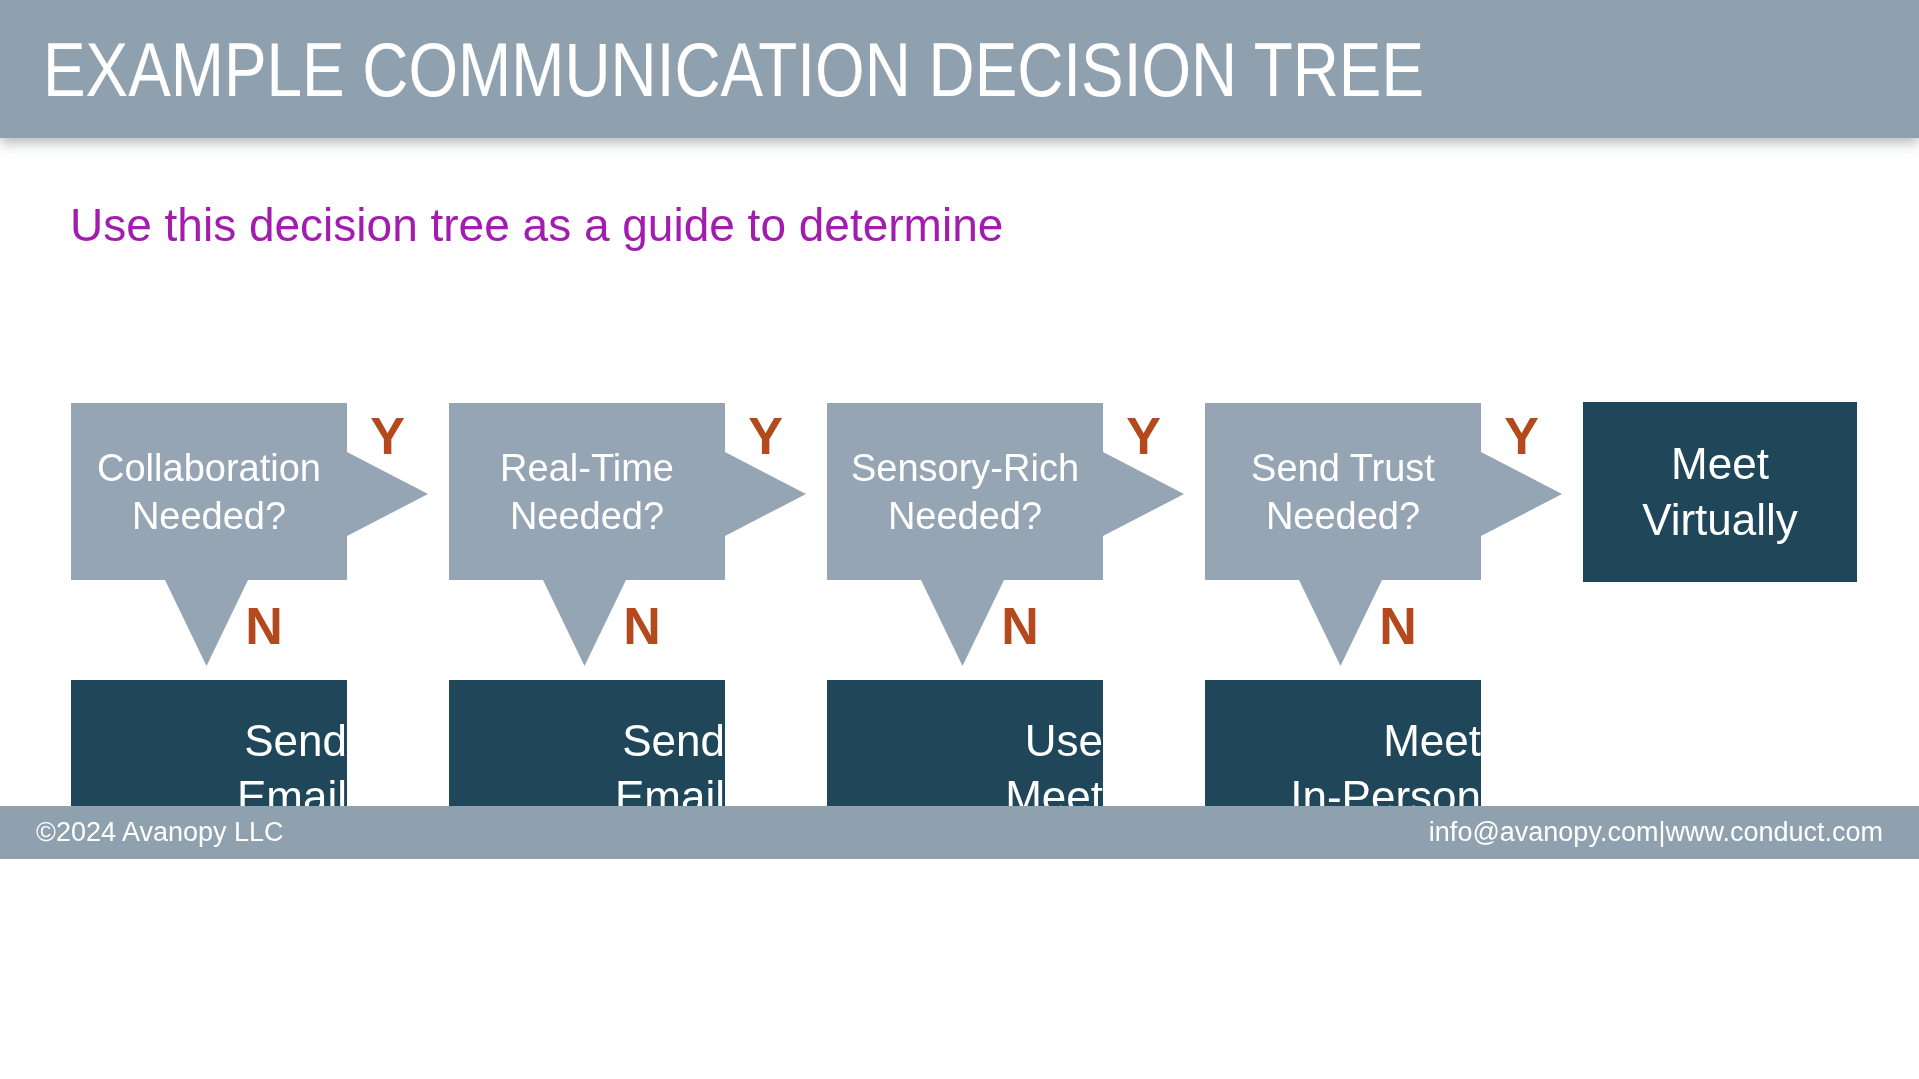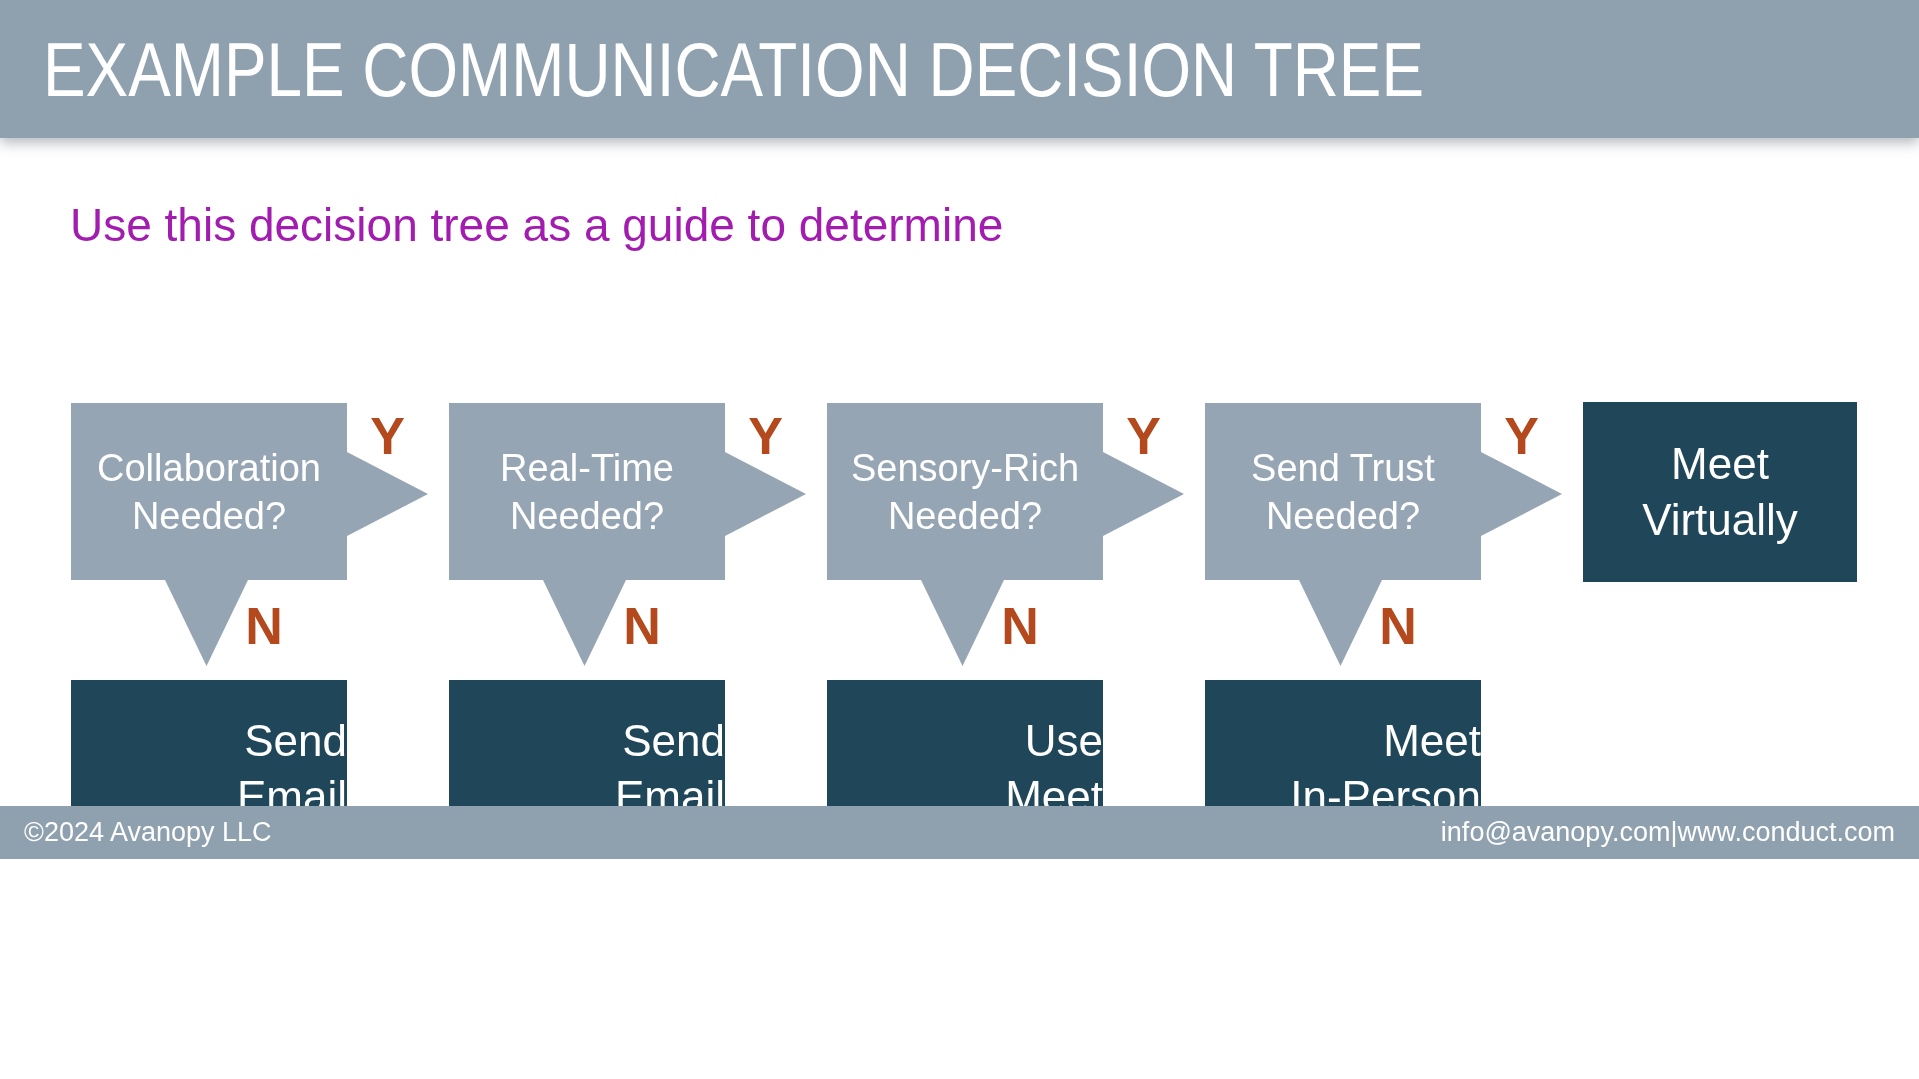--- a/index.html
+++ b/index.html
@@ -149,7 +149,7 @@
     color: #ffffff;
     font-size: 27px;
     box-sizing: border-box;
-    padding: 0 24px;
+    padding: 0 36px;
   }
   .footer-right { display: flex; align-items: center; }
 </style>

